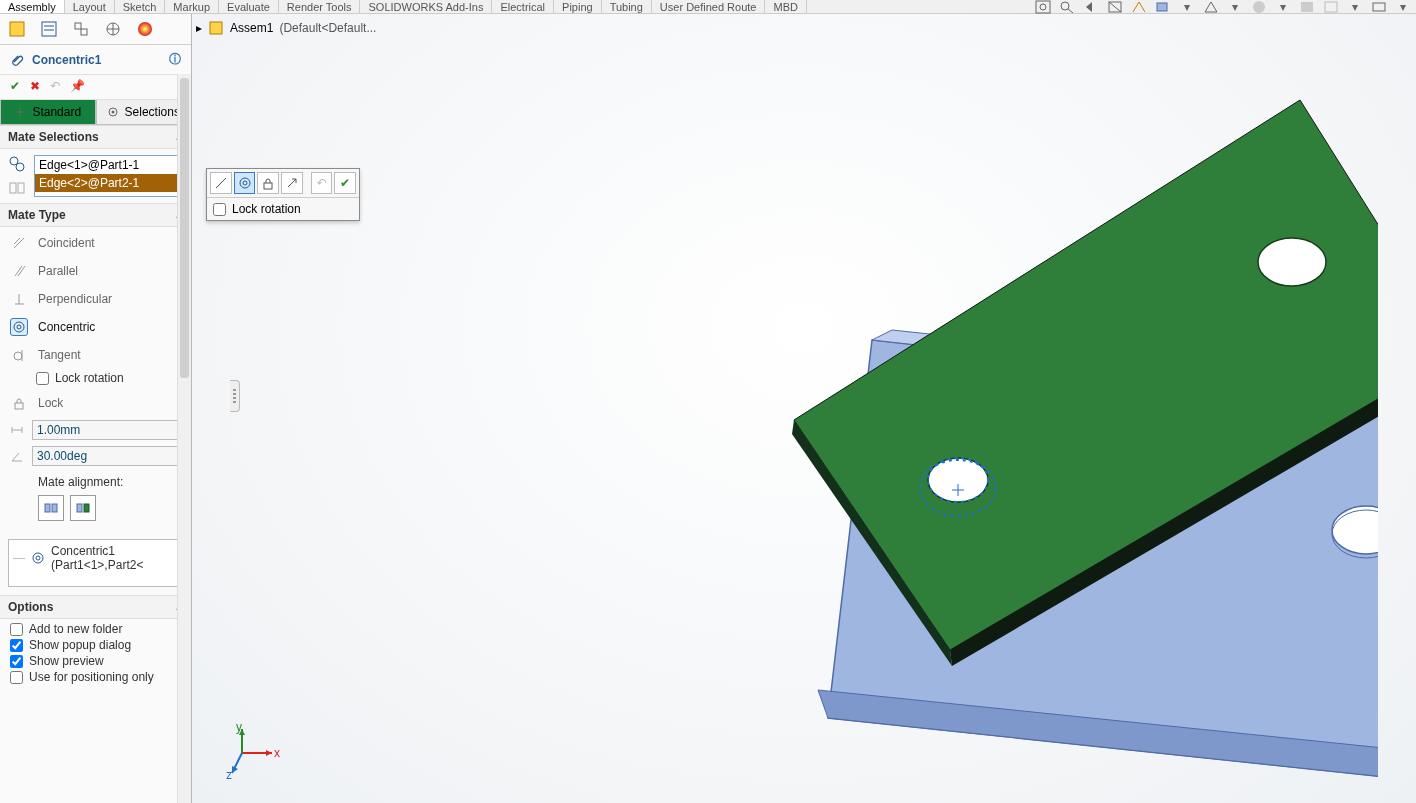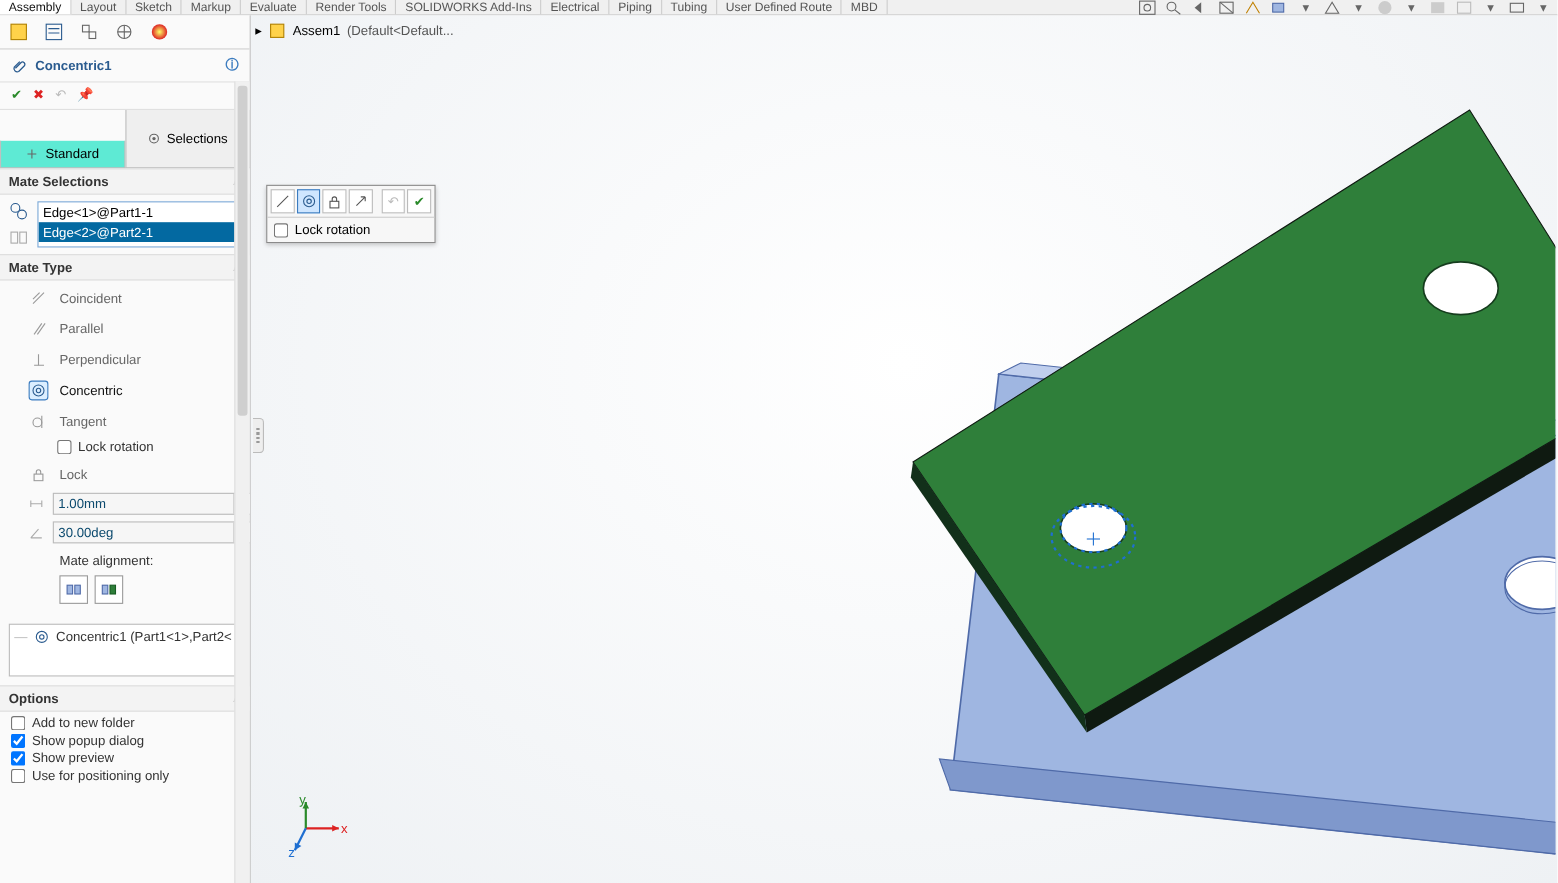--- a/index.html
+++ b/index.html
@@ -16,7 +16,7 @@
 
 
 .main { display: flex; height: calc(100% - 14px); }
-.side { width: 228px; border-right: 1px solid #b8b8b8; background: #fafafa; display: flex; flex-direction: column; overflow: hidden; position: relative; }
+.side { width: 192px; border-right: 1px solid #b8b8b8; background: #fafafa; display: flex; flex-direction: column; overflow: hidden; position: relative; }
 .viewport { flex: 1; position: relative; background: radial-gradient(ellipse at 50% 40%, #ffffff 0%, #eef1f4 100%); }
 
 

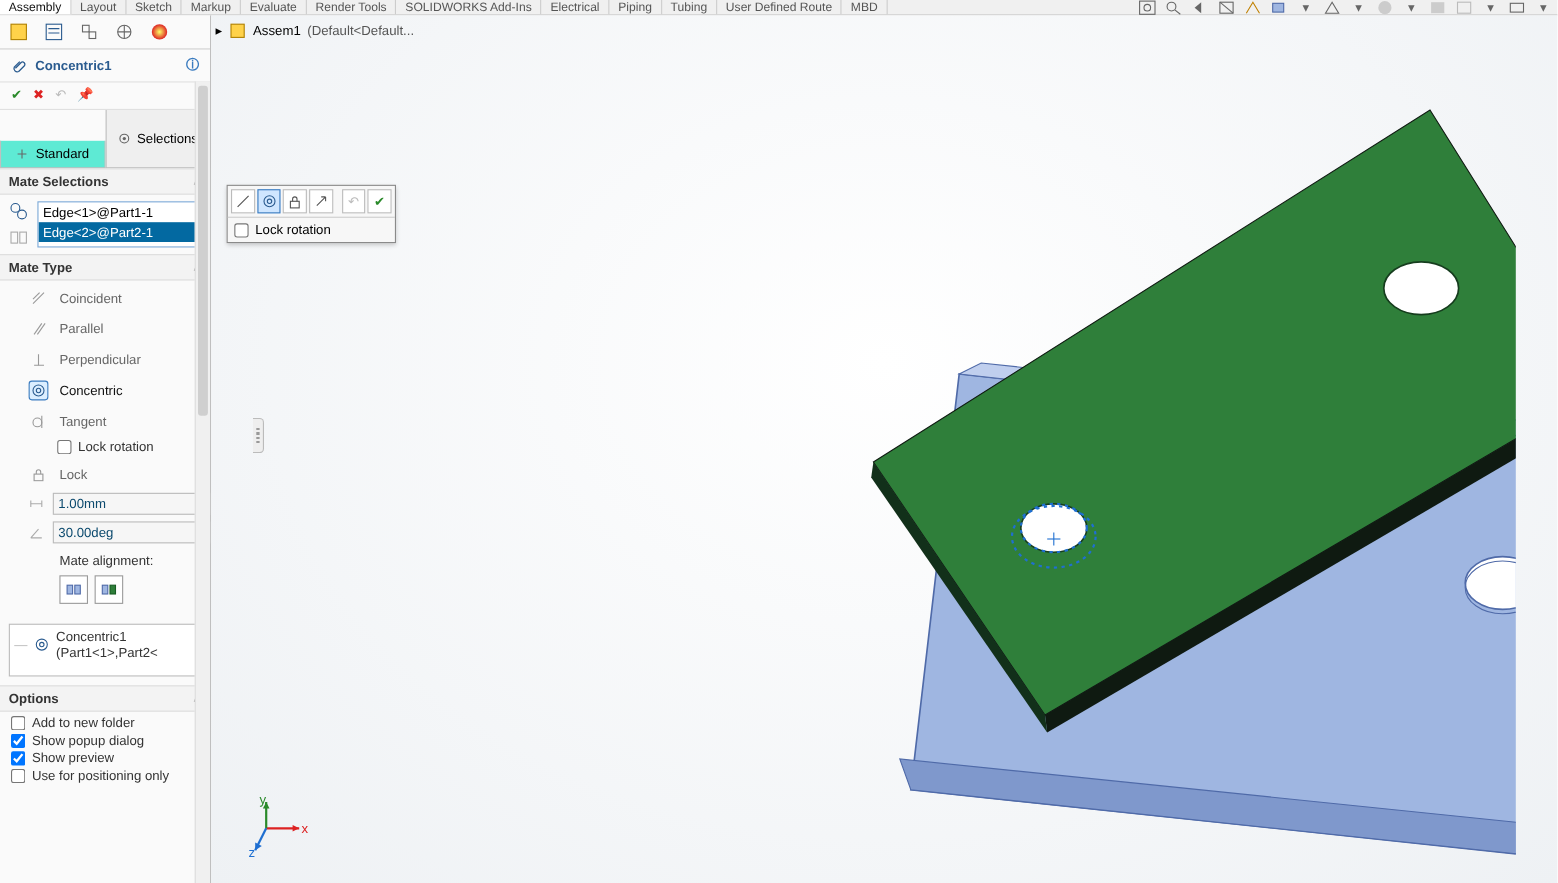--- a/index.html
+++ b/index.html
@@ -34,7 +34,7 @@
 .sub-tabs .t { flex:1; text-align:center; padding:5px 4px; border:1px solid #bfbfbf; background:#efefef; cursor:pointer; display:flex; align-items:center; justify-content:center; gap:6px; }
 .sub-tabs-row2 { display:flex; }
 .sub-tabs-row2 .t { flex:1; text-align:center; padding:5px 4px; border:1px solid #bfbfbf; border-top:none; background:#efefef; cursor:pointer; display:flex; align-items:center; justify-content:center; gap:6px; }
-.sub-tabs-row2 .t.active { background:#5eead4;margin-top:28px; }
+.sub-tabs-row2 .t.active { background:#15803d; }
 
 
 .sect-h { display:flex; align-items:center; justify-content:space-between; padding:4px 8px; font-weight:600; color:#333; background:#f3f3f3; border-top:1px solid #ddd; border-bottom:1px solid #ddd; }

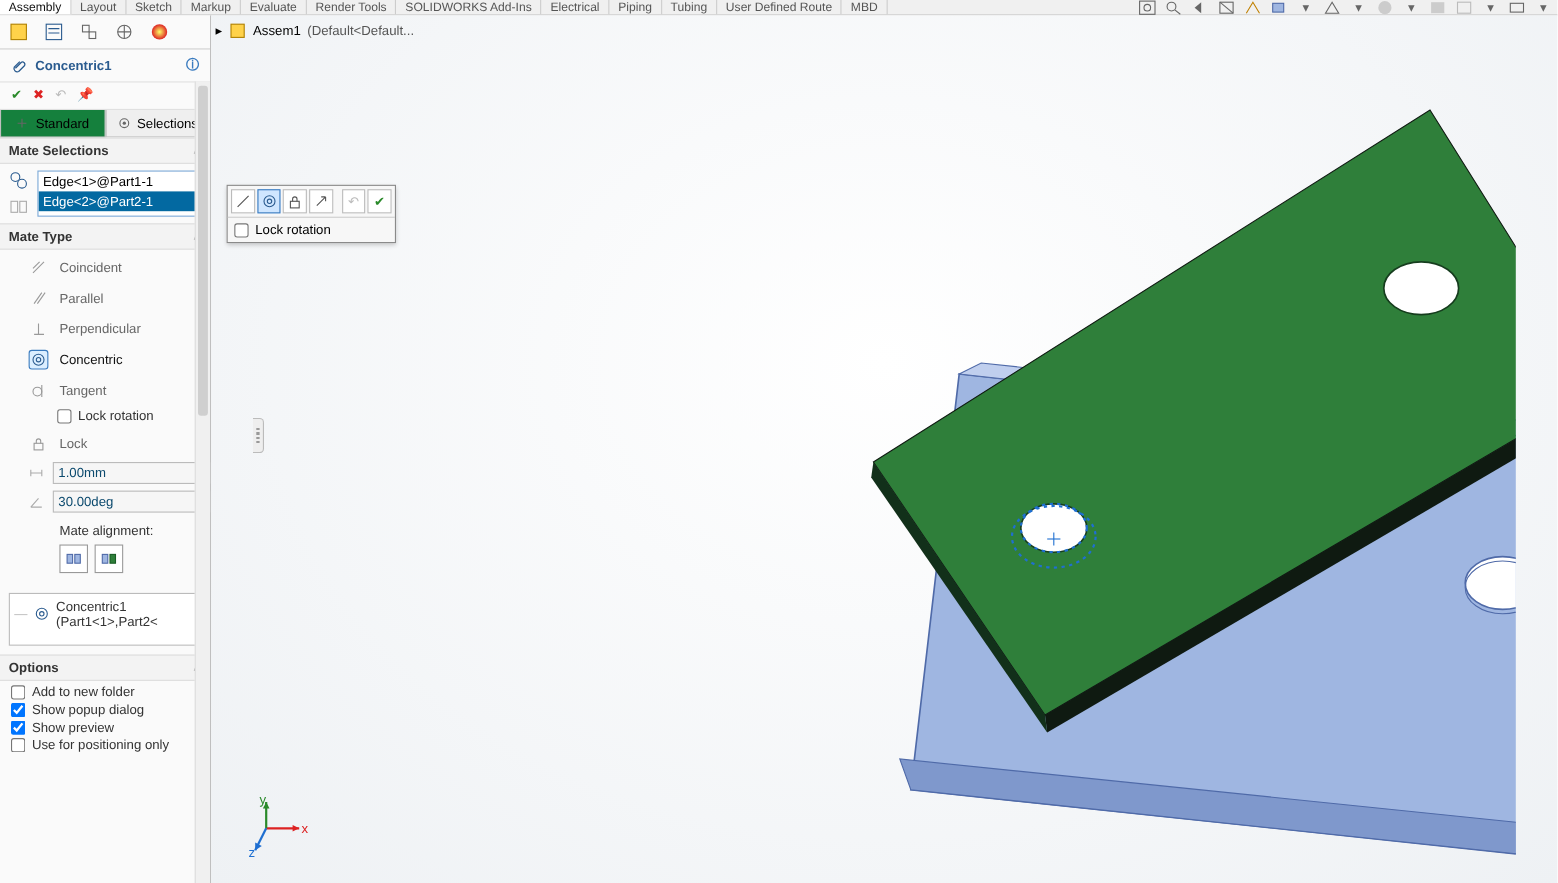--- a/index.html
+++ b/index.html
@@ -45,7 +45,7 @@
 .sel-icons { display:flex; flex-direction:column; gap:6px; }
 .sel-list { flex:1; border:1px solid #7aa7d6; background:#fff; max-height:48px; overflow:auto; }
 .sel-list .row { padding:2px 4px; cursor:pointer; }
-.sel-list .row.sel { background:#0369a1; color:#fff; }
+.sel-list .row.sel { background:#a16207; color:#fff; }
 
 
 .mate-type { padding:2px 16px 6px; }

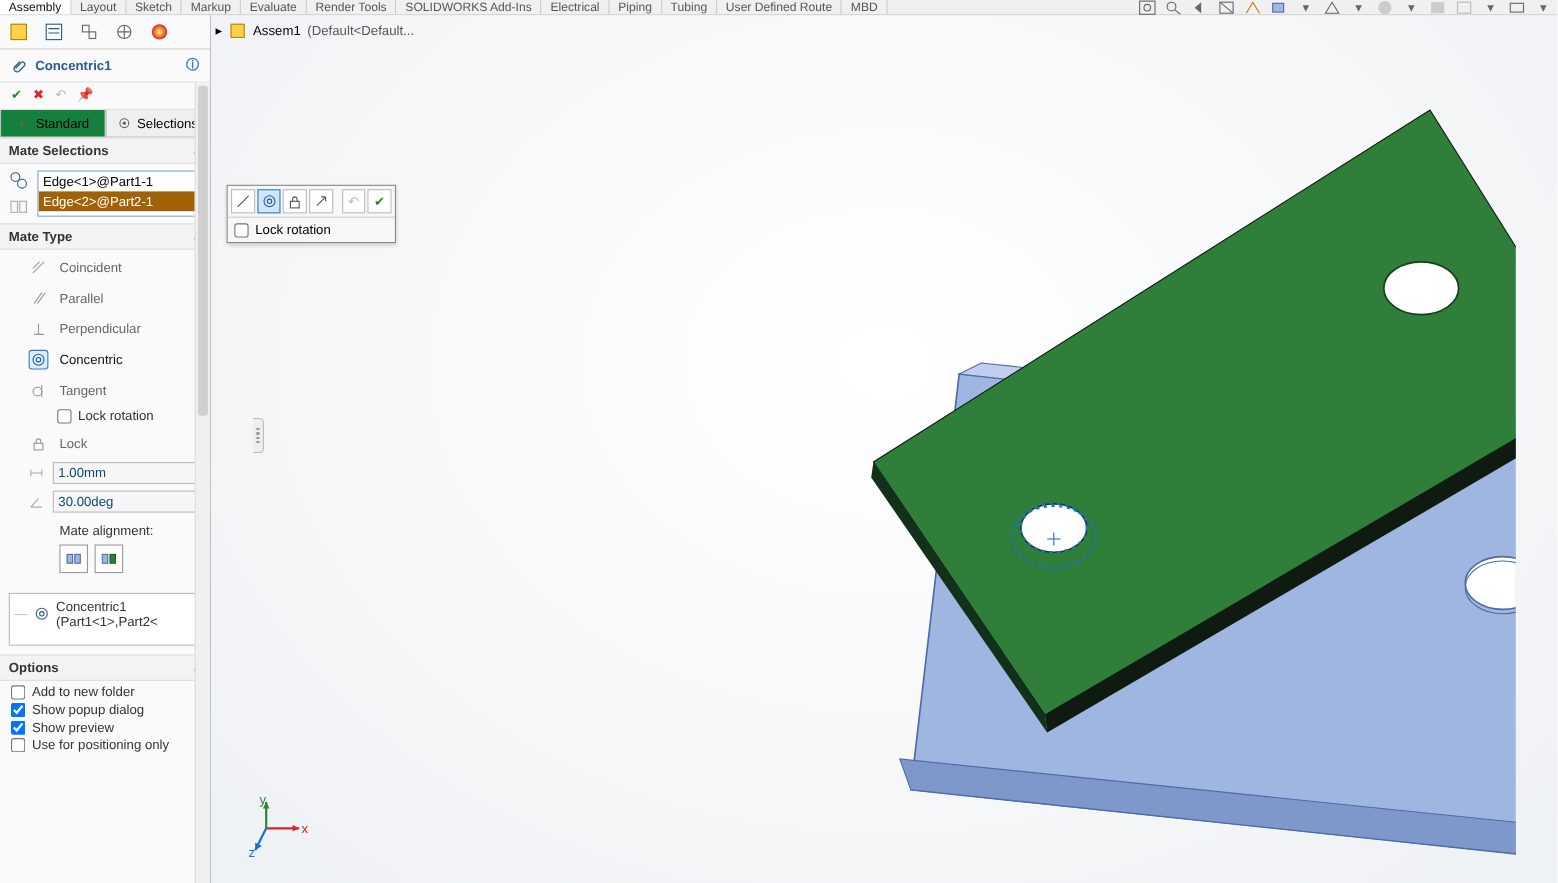--- a/index.html
+++ b/index.html
@@ -48,7 +48,7 @@
 .sel-list .row.sel { background:#a16207; color:#fff; }
 
 
-.mate-type { padding:2px 16px 6px; }
+.mate-type { padding:2px 0 6px; }
 .mt-row { display:flex; align-items:center; gap:10px; padding:5px 10px; color:#666; cursor:pointer; }
 .mt-row.active { color:#111; }
 .mt-row .micon { width:18px; height:18px; display:flex; align-items:center; justify-content:center; border:1px solid transparent; }

